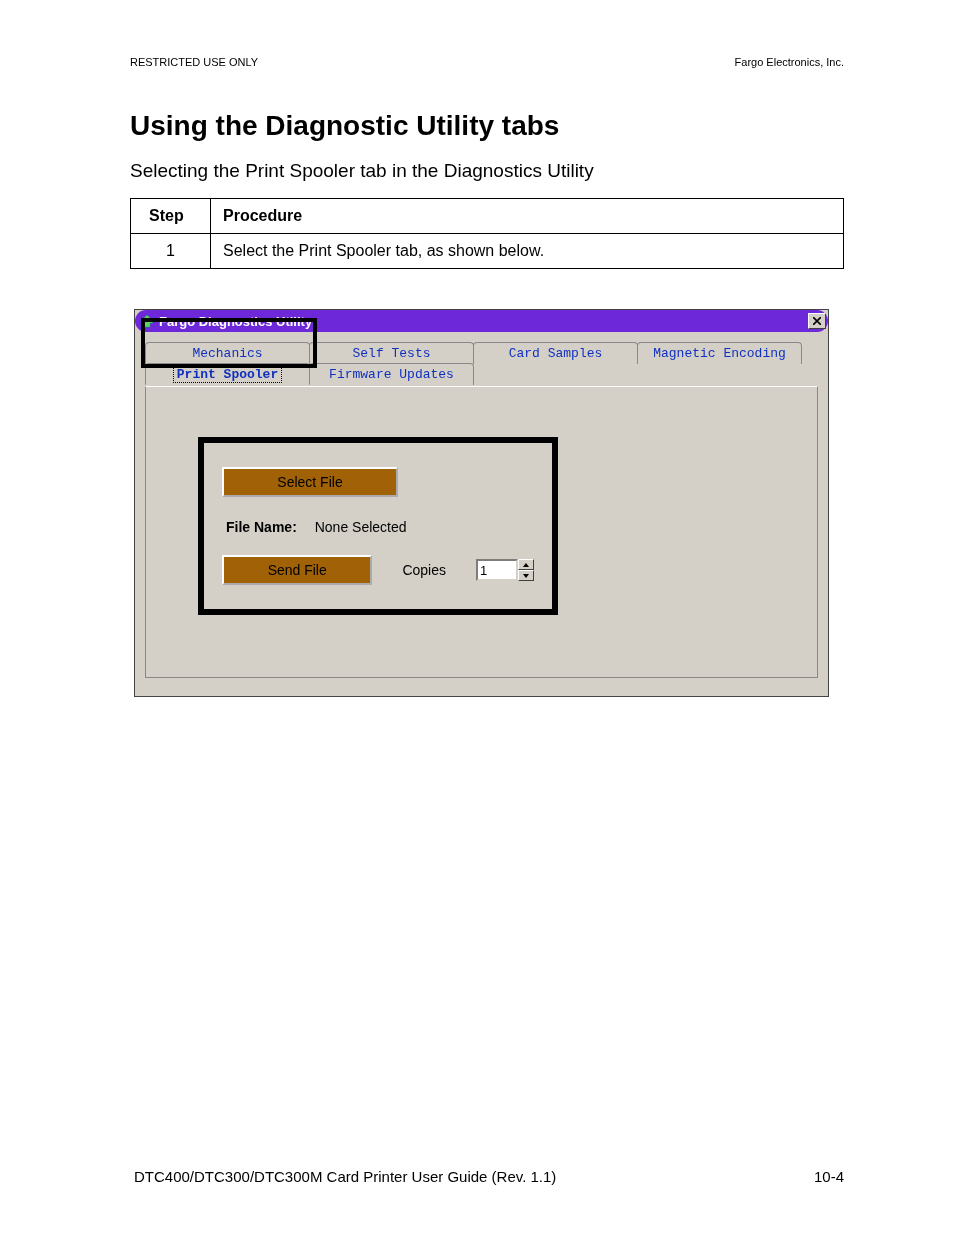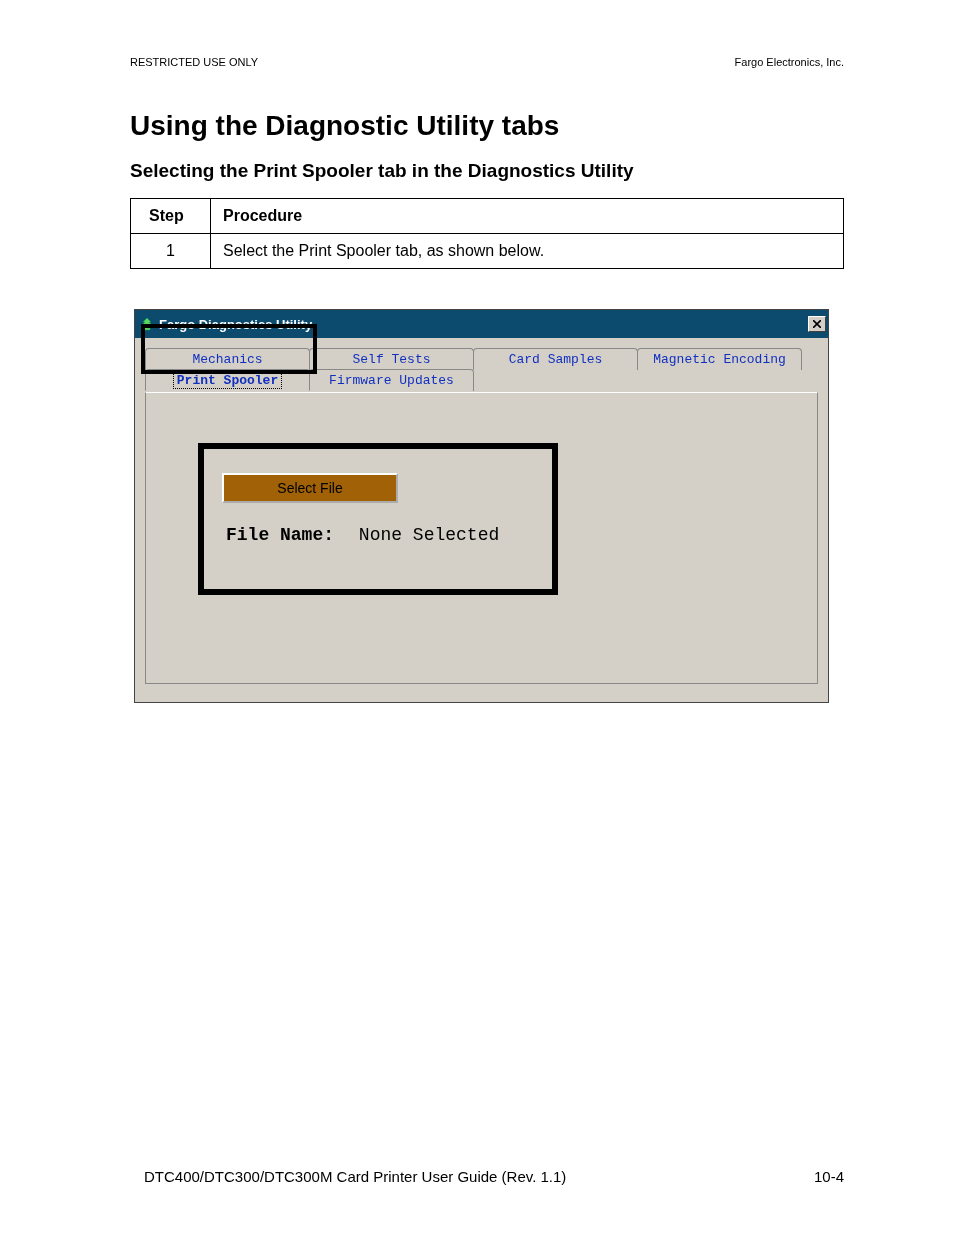--- a/index.html
+++ b/index.html
@@ -29,7 +29,7 @@
   }
   h2 {
     font-size: 19px;
-    font-weight: bold;
+    font-weight: normal;
     margin: 0 0 16px 0;
   }
   table.proc {

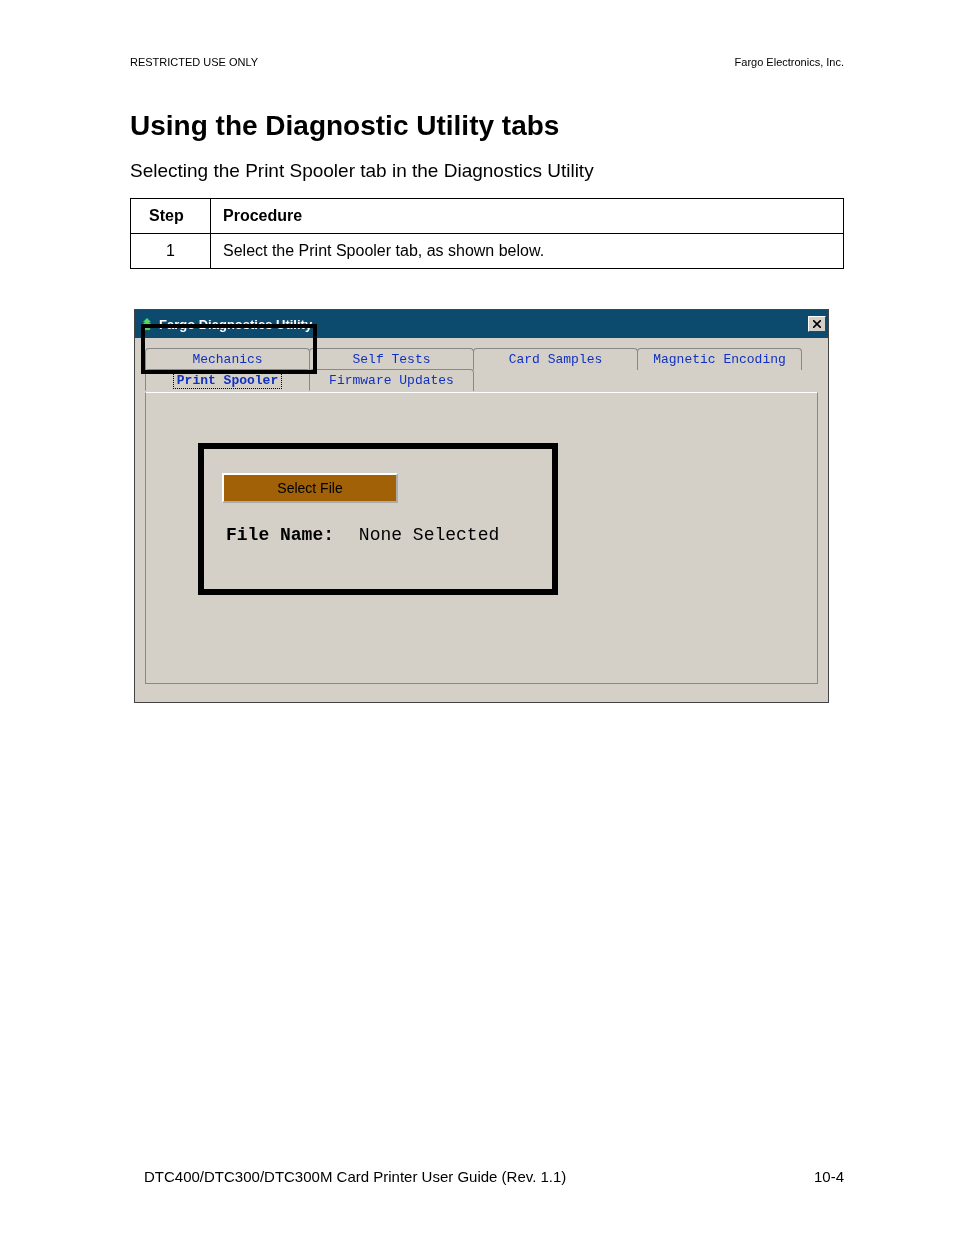--- a/index.html
+++ b/index.html
@@ -57,14 +57,15 @@
     margin-left: 4px;
   }
   .titlebar {
-    background: #0c4a6e;
+    background: #6d28d9;
     color: #fff;
     display: flex;
     align-items: center;
-    height: 28px;
+    height: 22px;
     padding: 0 2px 0 4px;
     font-size: 13px;
     font-weight: bold;
+    border-radius: 11px;
   }
   .titlebar .ticon {
     width: 16px; height: 16px; margin-right: 4px;

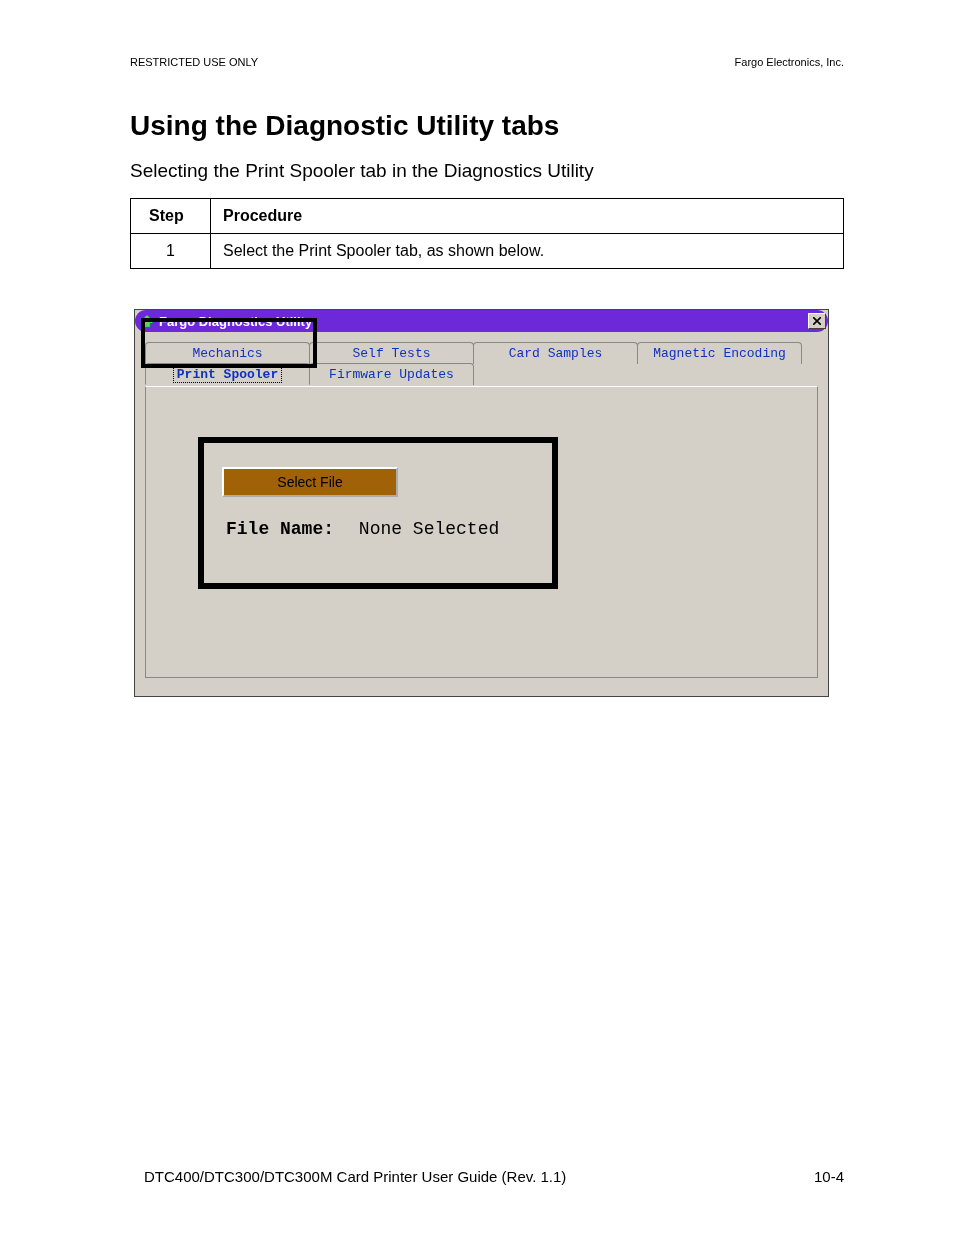--- a/index.html
+++ b/index.html
@@ -169,7 +169,7 @@
   }
   .row { display:flex; align-items:center; }
   .sf-btn { width: 176px; }
-  .fn-row { margin: 22px 0 20px 4px; font-size: 18px; font-family: Liberation Mono, monospace; }
+  .fn-row { margin: 22px 0 20px 4px; font-size: 14px; }
   .fn-row b { font-weight: bold; margin-right: 14px; }
   .copies-row { display:flex; align-items:center; gap: 30px; }
   .copies-label { font-size: 14px; }

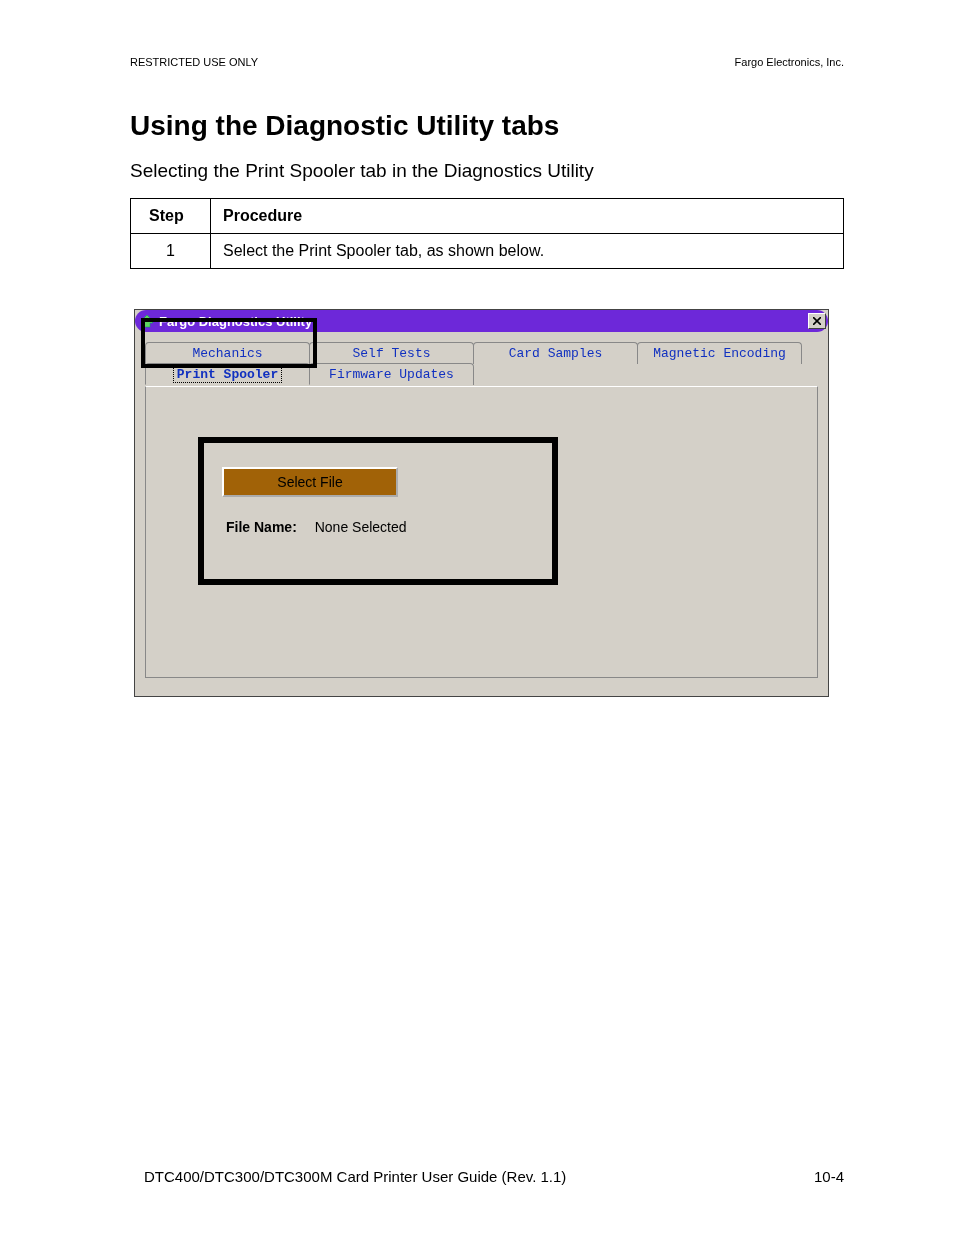--- a/index.html
+++ b/index.html
@@ -263,6 +263,25 @@
               <b>File Name:</b>
               <span>None Selected</span>
             </div>
+            <div class="copies-row">
+              <div class="btn3d sf-btn">Send File</div>
+              <span class="copies-label">Copies</span>
+              <div class="spinner">
+                <input value="1" style="">
+                <div class="spinbtns">
+                  <div>
+                      <svg width="6" height="4">
+                        <path d="M3 0 L6 4 L0 4 Z" fill="#000"></path>
+                      </svg>
+                    </div>
+                  <div>
+                      <svg width="6" height="4">
+                        <path d="M0 0 L6 0 L3 4 Z" fill="#000"></path>
+                      </svg>
+                    </div>
+                </div>
+              </div>
+            </div>
           </div>
         </div>
       </div>

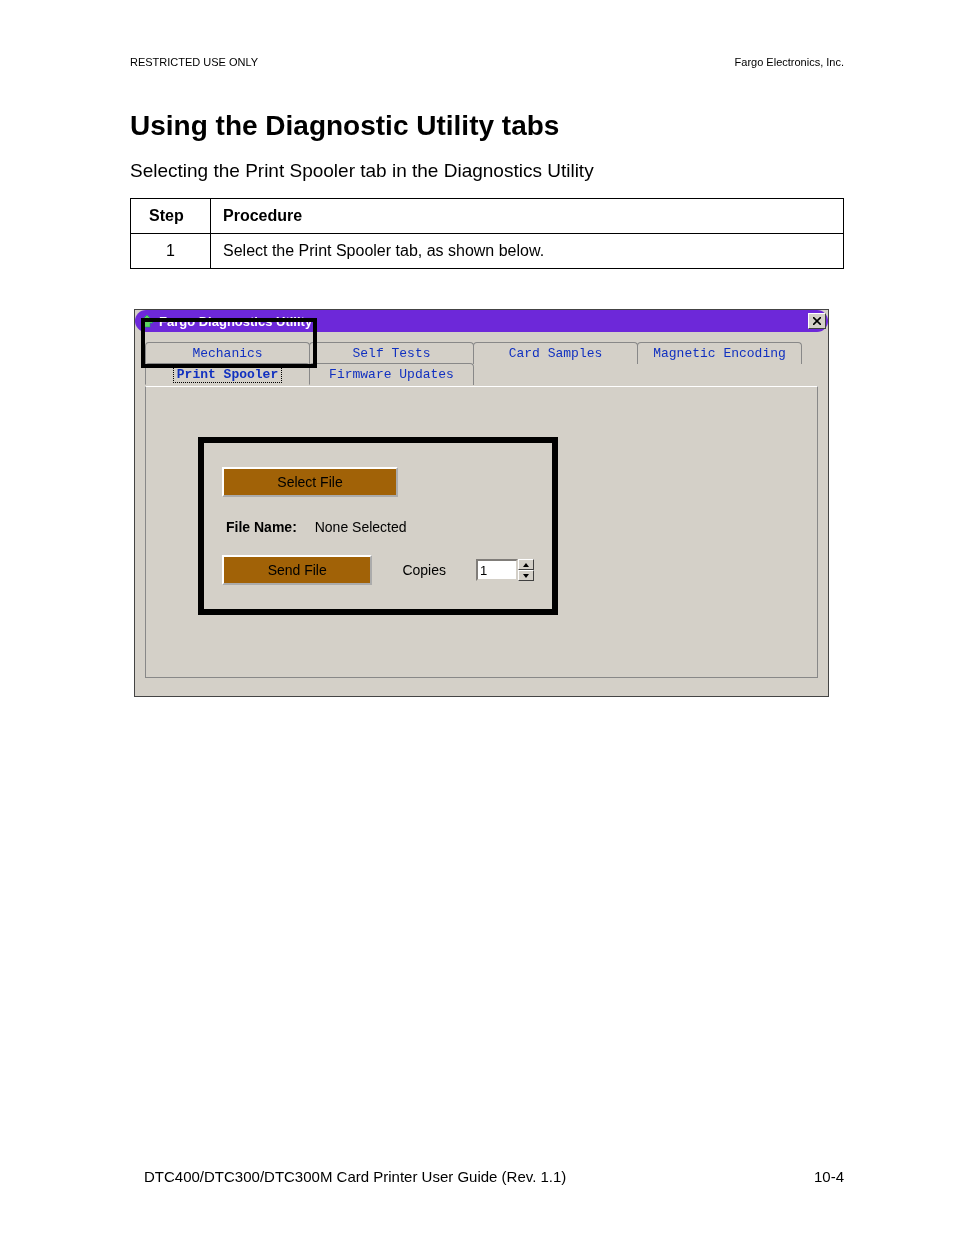--- a/index.html
+++ b/index.html
@@ -189,7 +189,7 @@
 
   .footer-row {
     position: absolute;
-    bottom: 50px; left: 144px; right: 110px;
+    bottom: 50px; left: 134px; right: 110px;
     display: flex; justify-content: space-between;
     font-size: 15px;
   }

